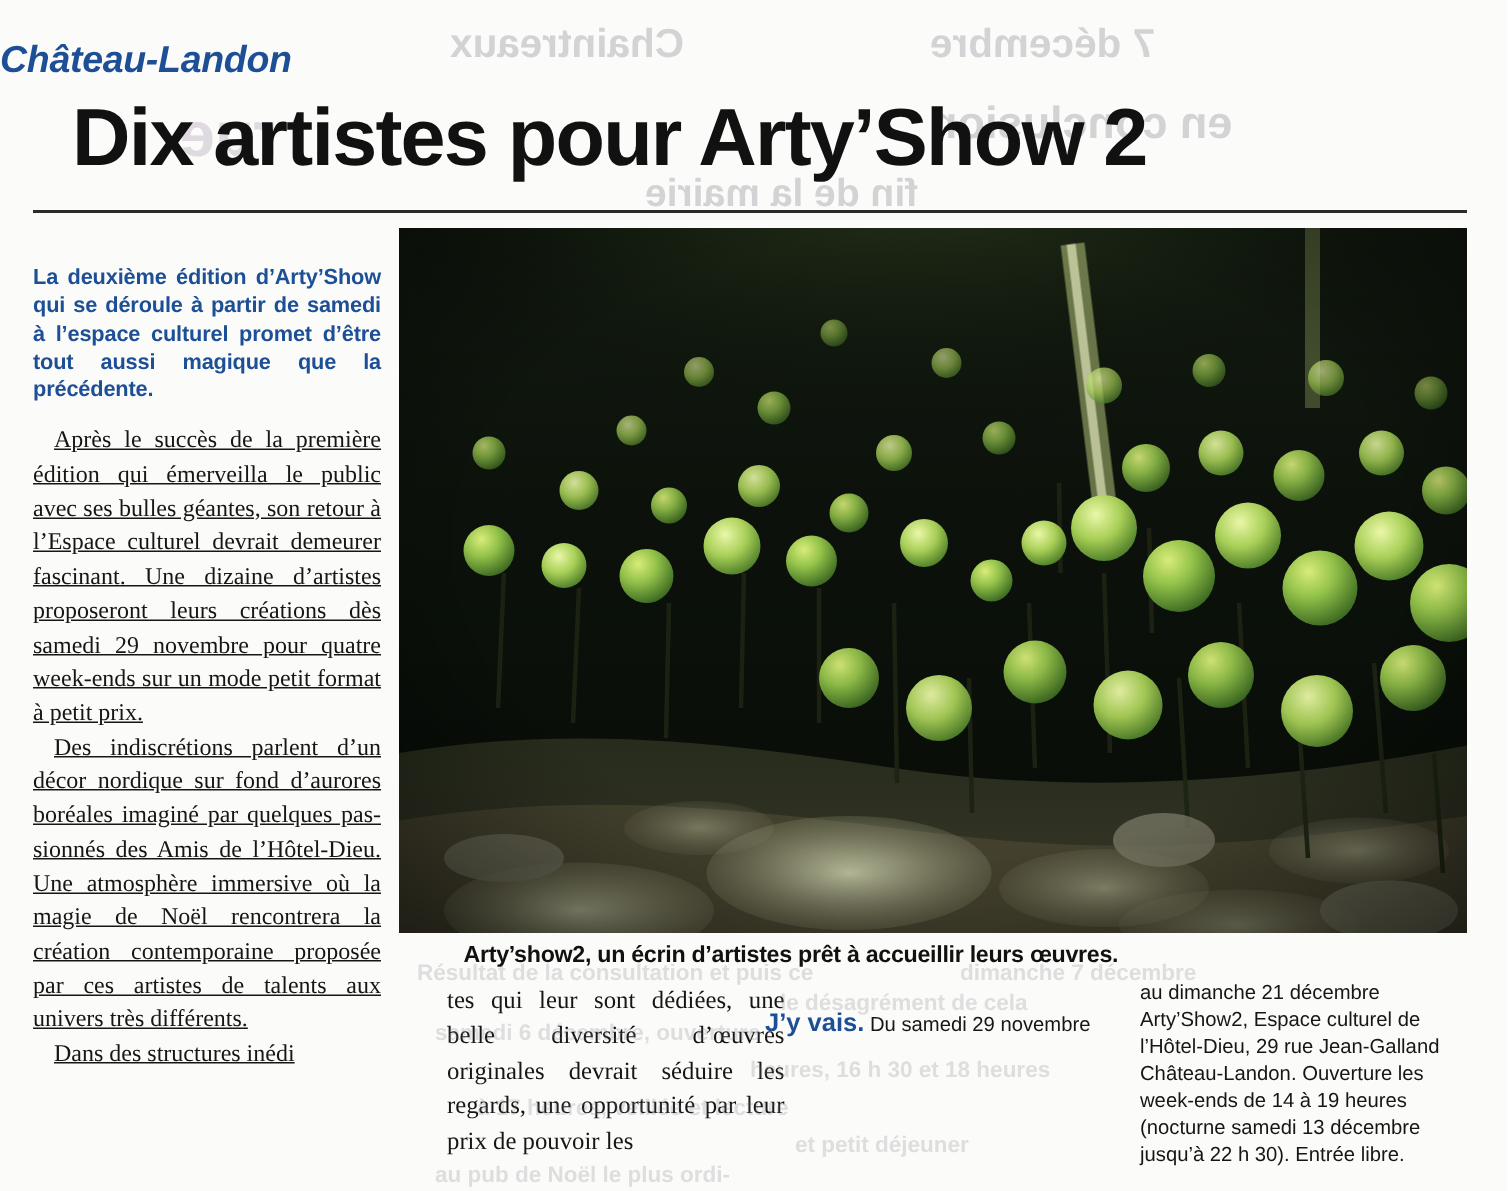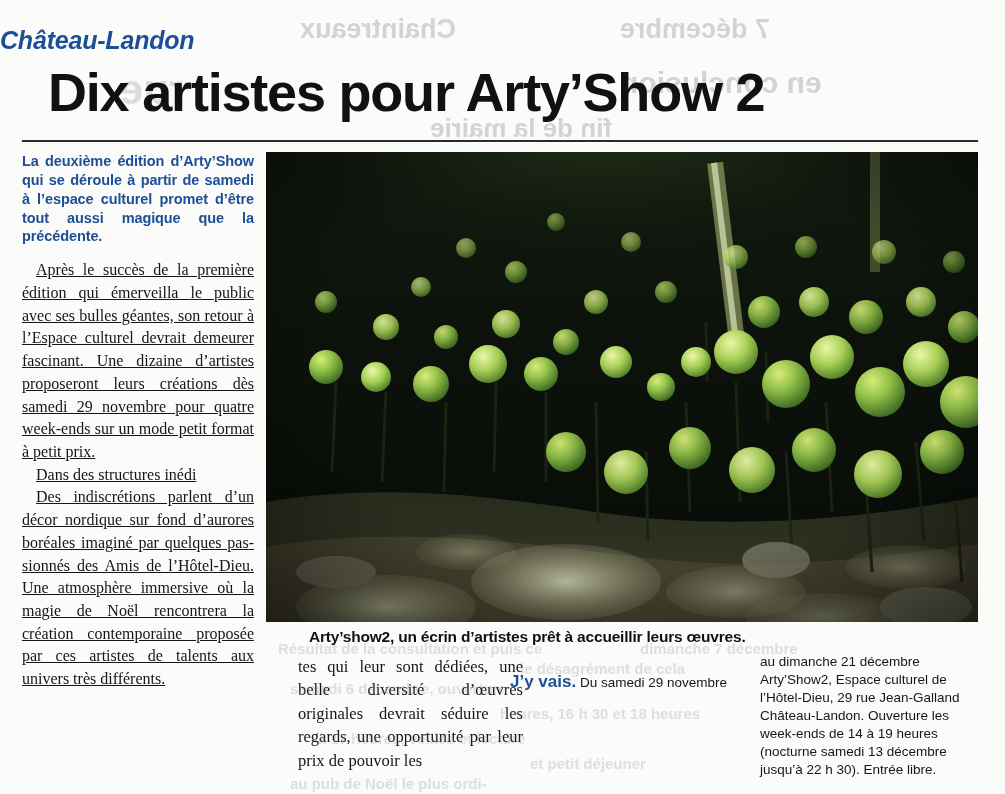--- a/index.html
+++ b/index.html
@@ -96,6 +96,7 @@
     color: #1d4f96;
     text-align: justify;
     letter-spacing: -0.1px;
+    margin-top: 24px;
   }
   .body-text {
     font-family: "Liberation Serif", serif;

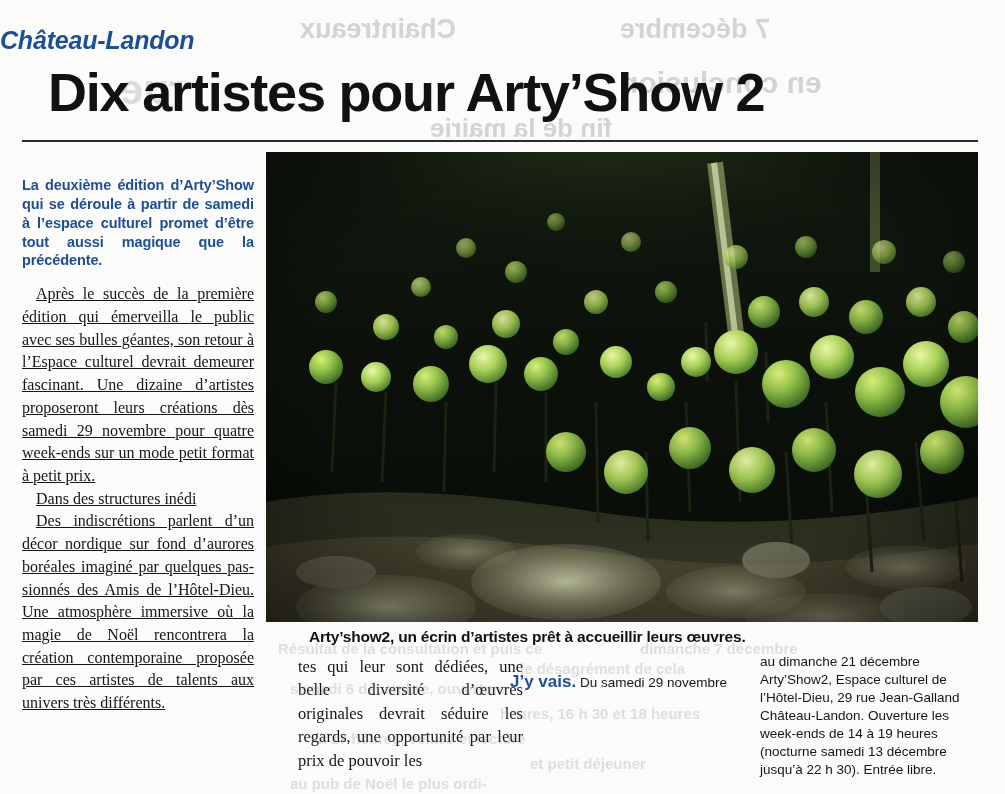--- a/index.html
+++ b/index.html
@@ -194,8 +194,8 @@
     <div class="standfirst">La deuxième édition d’Arty’Show qui se déroule à partir de samedi à l’espace culturel promet d’être tout aussi magique que la précédente.</div>
     <div class="body-text">
       <p class="first">Après le succès de la pre­mière édition qui émer­veilla le public avec ses bul­les géantes, son retour à l’Espace culturel devrait de­meurer fascinant. Une di­zaine d’artistes proposeront leurs créations dès samedi 29 novembre pour quatre week-ends sur un mode pe­tit format à petit prix.</p>
+      <p>Des indiscrétions parlent d’un décor nordique sur fond d’aurores boréales imaginé par quelques pas­sionnés des Amis de l’Hô­tel-Dieu. Une atmosphère immersive où la magie de Noël rencontrera la création contemporaine proposée par ces artistes de talents aux univers très différents.</p>
       <p>Dans des structures inédi­</p>
-      <p>Des indiscrétions parlent d’un décor nordique sur fond d’aurores boréales imaginé par quelques pas­sionnés des Amis de l’Hô­tel-Dieu. Une atmosphère immersive où la magie de Noël rencontrera la création contemporaine proposée par ces artistes de talents aux univers très différents.</p>
     </div>
   </div>
 

